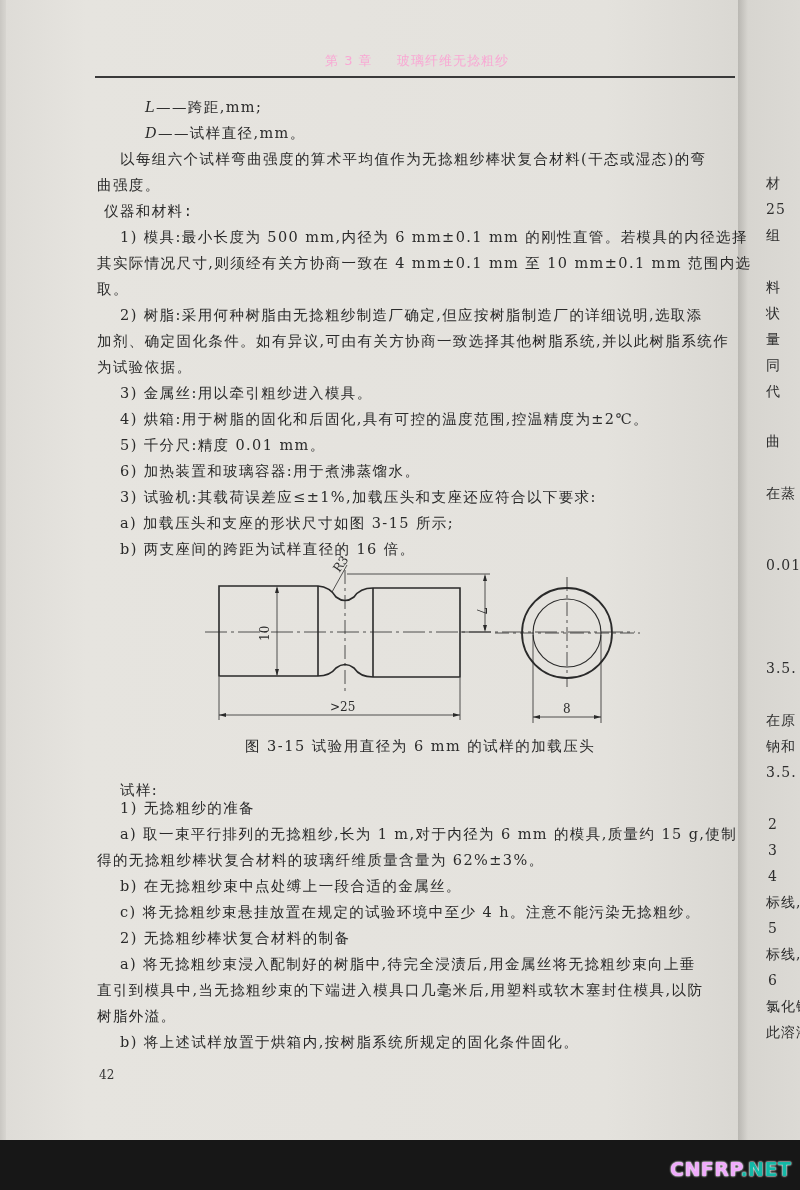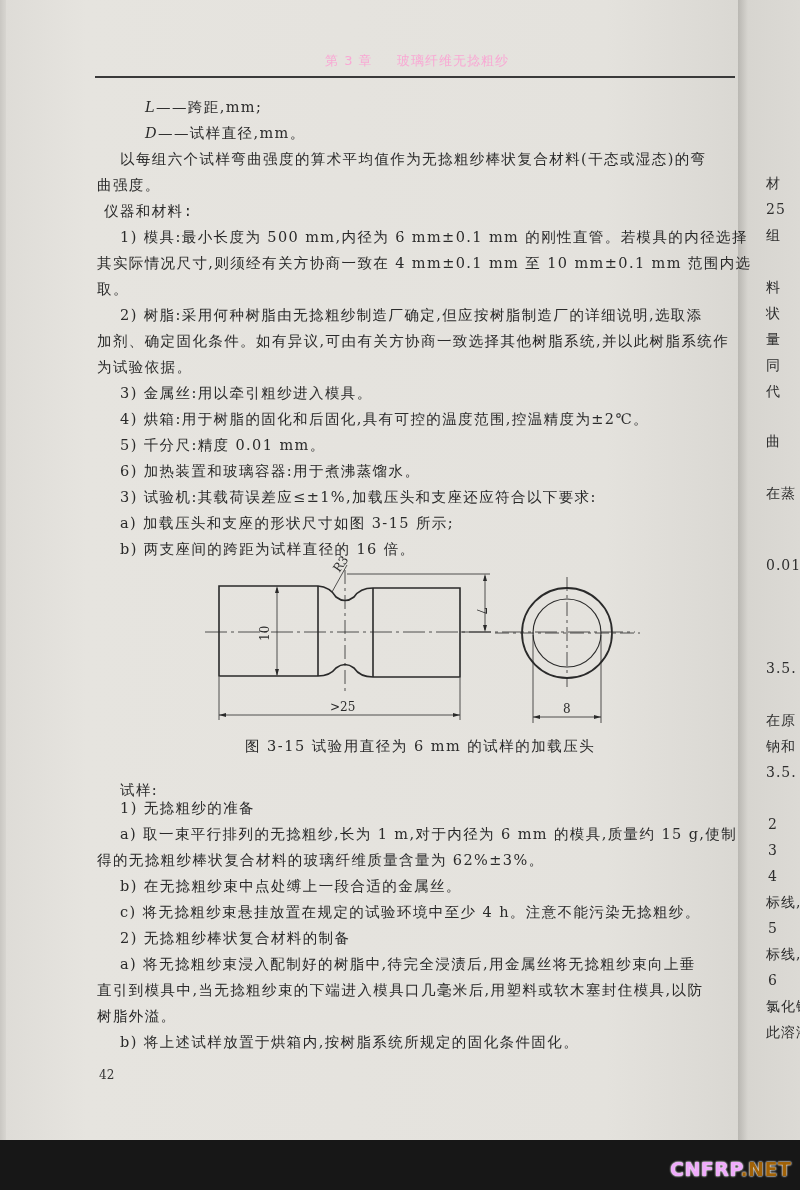--- a/index.html
+++ b/index.html
@@ -56,7 +56,7 @@
     font-weight:bold; font-size:19px; letter-spacing:0.5px;
   }
   .wm-a { color:#f0abfc; text-shadow:0 0 2px #fff,0 0 2px #fff; }
-  .wm-b { color:#a16207; text-shadow:0 0 2px #fff,0 0 2px #fff; }
+  .wm-b { color:#14b8a6; text-shadow:0 0 2px #fff,0 0 2px #fff; }
 </style>
 </head>
 <body>

